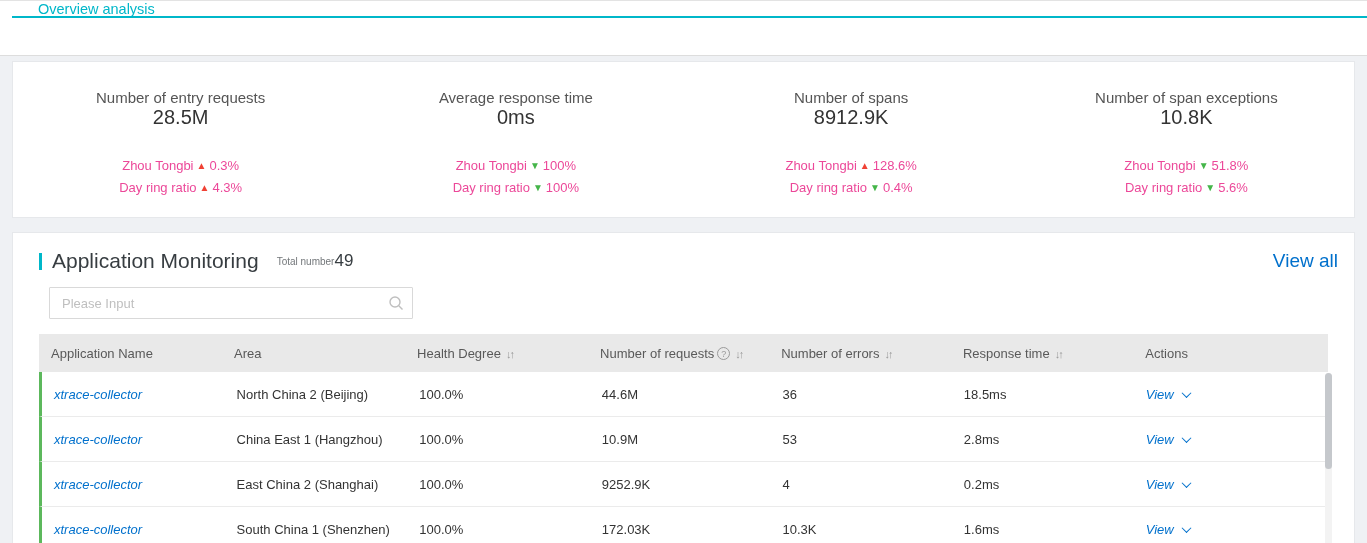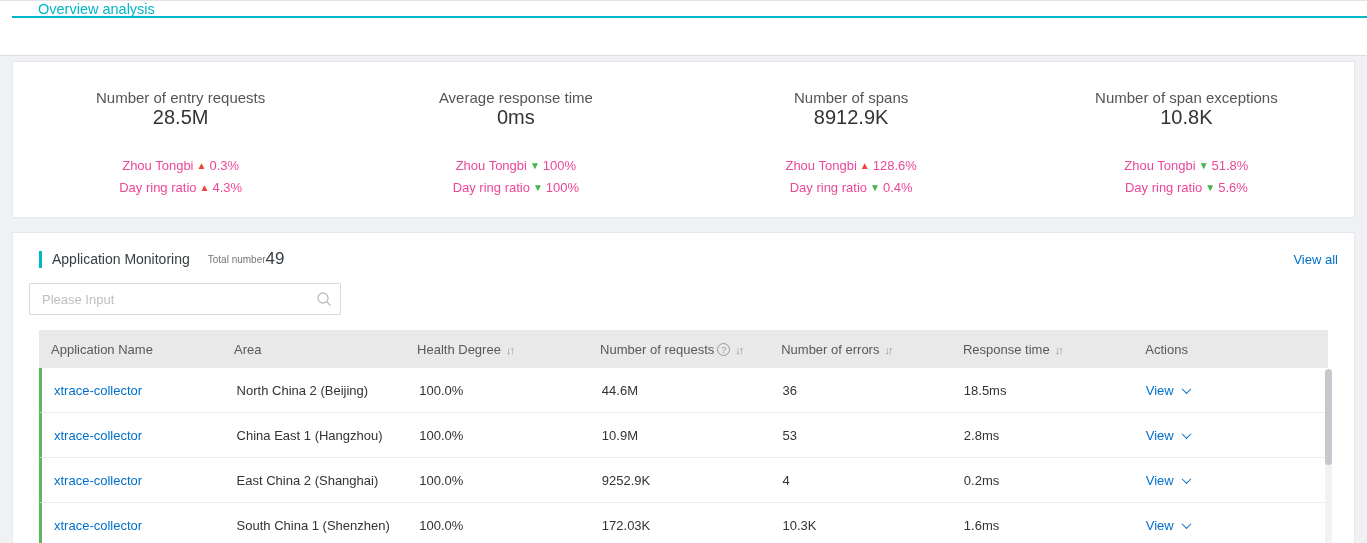--- a/index.html
+++ b/index.html
@@ -67,7 +67,7 @@
   }
   .head-left { display: flex; align-items: center; }
   .accent-bar { width: 3px; height: 17px; background: var(--accent); margin-right: 10px; }
-  .monitor-title { font-size: 14px; color: #373d41; }
+  .monitor-title { font-size: 21px; color: #373d41; }
   .total-label { font-size: 10px; color: #73777a; margin-left: 18px; }
   .total-value { font-size: 17px; color: #373d41; }
   .view-all { font-size: 13px; color: var(--link); text-decoration: none; cursor: pointer; }

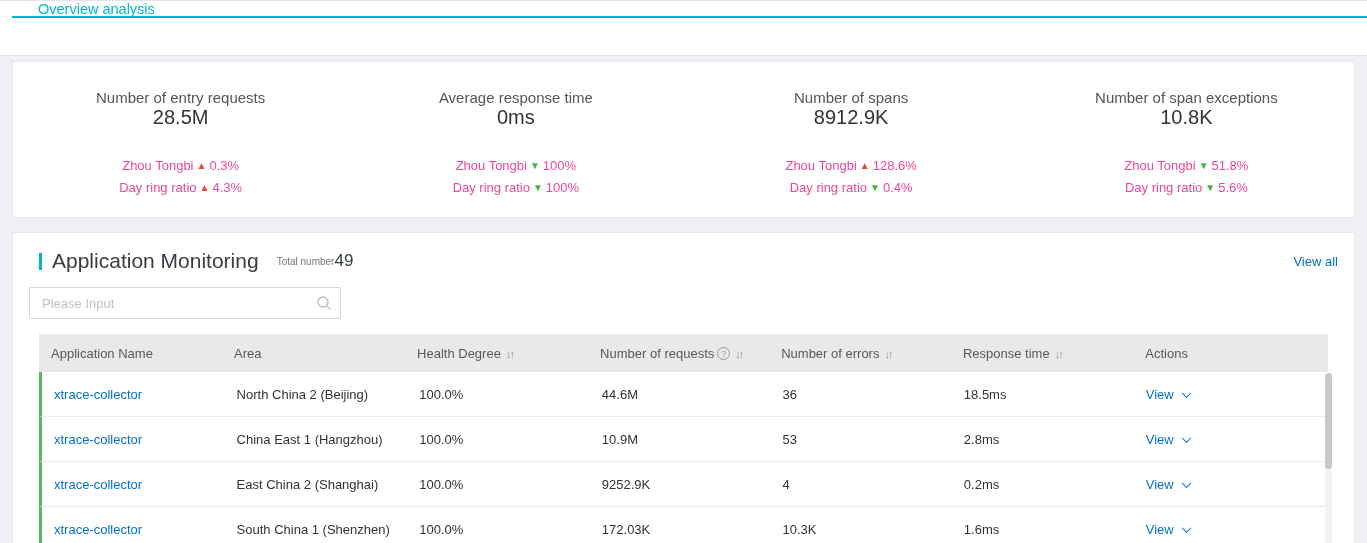--- a/index.html
+++ b/index.html
@@ -70,7 +70,7 @@
   .monitor-title { font-size: 21px; color: #373d41; }
   .total-label { font-size: 10px; color: #73777a; margin-left: 18px; }
   .total-value { font-size: 17px; color: #373d41; }
-  .view-all { font-size: 13px; color: var(--link); text-decoration: none; cursor: pointer; }
+  .view-all { font-size: 19px; color: var(--link); text-decoration: none; cursor: pointer; }
   
   .search-wrap { position: relative; width: 312px; margin: 14px 16px 10px; border-radius: 12px; }
   .search-input {

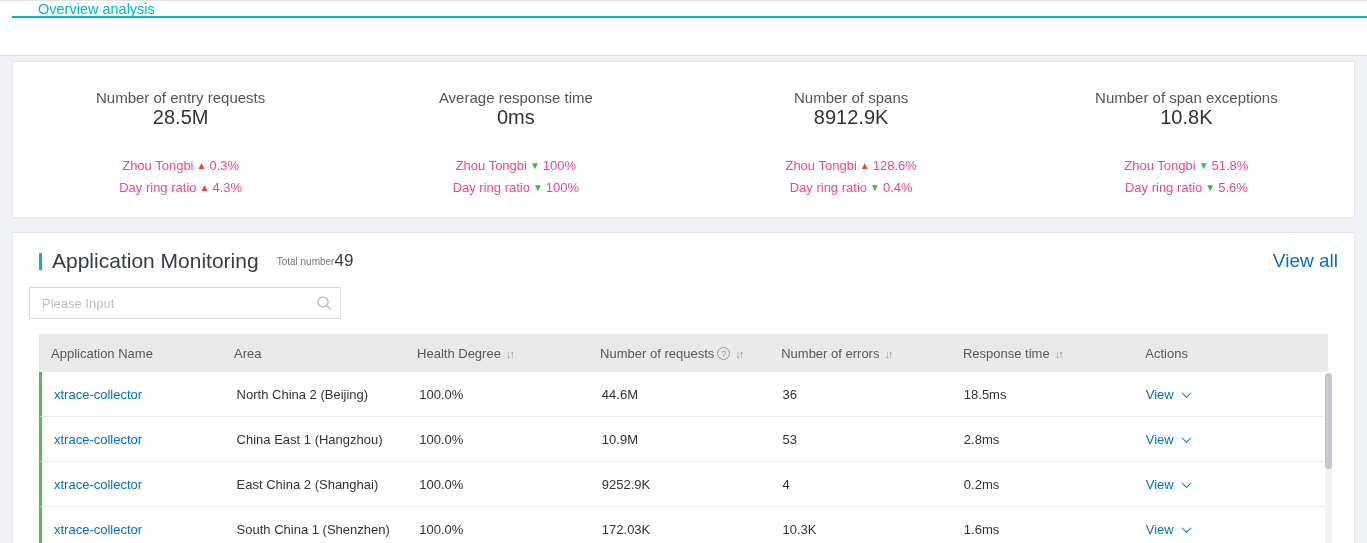--- a/index.html
+++ b/index.html
@@ -72,7 +72,7 @@
   .total-value { font-size: 17px; color: #373d41; }
   .view-all { font-size: 19px; color: var(--link); text-decoration: none; cursor: pointer; }
   
-  .search-wrap { position: relative; width: 312px; margin: 14px 16px 10px; border-radius: 12px; }
+  .search-wrap { position: relative; width: 364px; margin: 14px 36px 10px; border-radius: 12px; }
   .search-input {
     width: 100%; height: 32px;
     border: 1px solid #d9d9d9; border-radius: 1px;

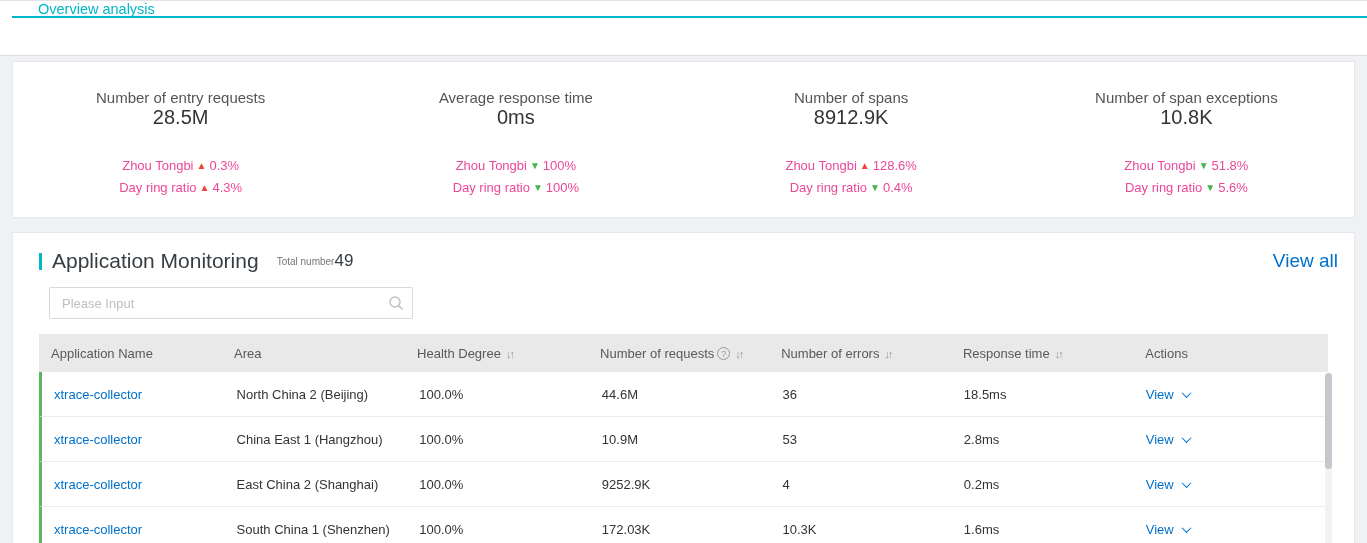--- a/index.html
+++ b/index.html
@@ -109,7 +109,7 @@
     border-left: 3px solid var(--row-status);
     color: #333;
   }
-  .app-link, .view-link { color: var(--link); text-decoration: none; cursor: pointer; }
+  .app-link, .view-link { color: var(--link); text-decoration: none; cursor: pointer; font-style: italic; }
   .view-link { display: inline-flex; align-items: center; }
   .chevron-down {
     display: inline-block; width: 7px; height: 7px;

